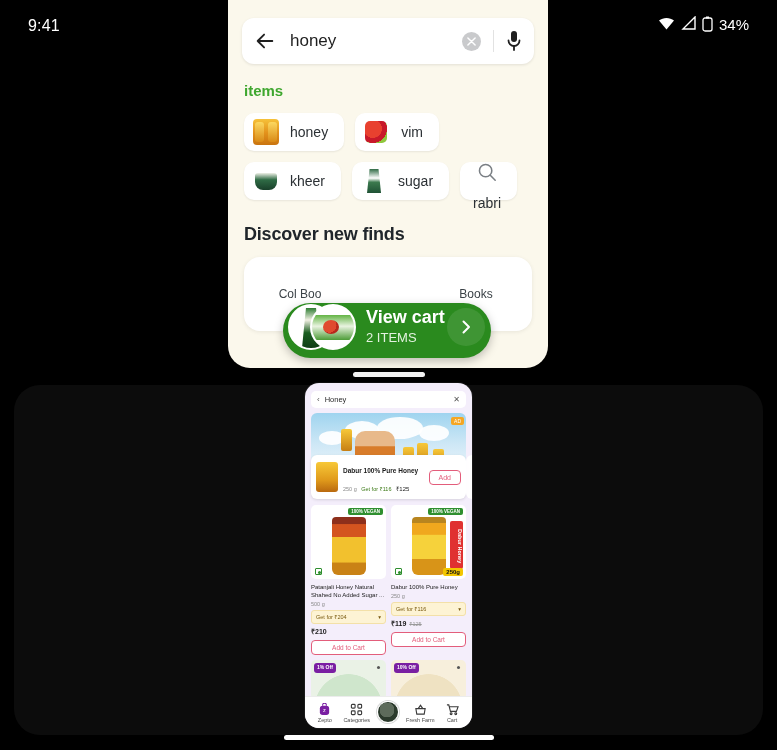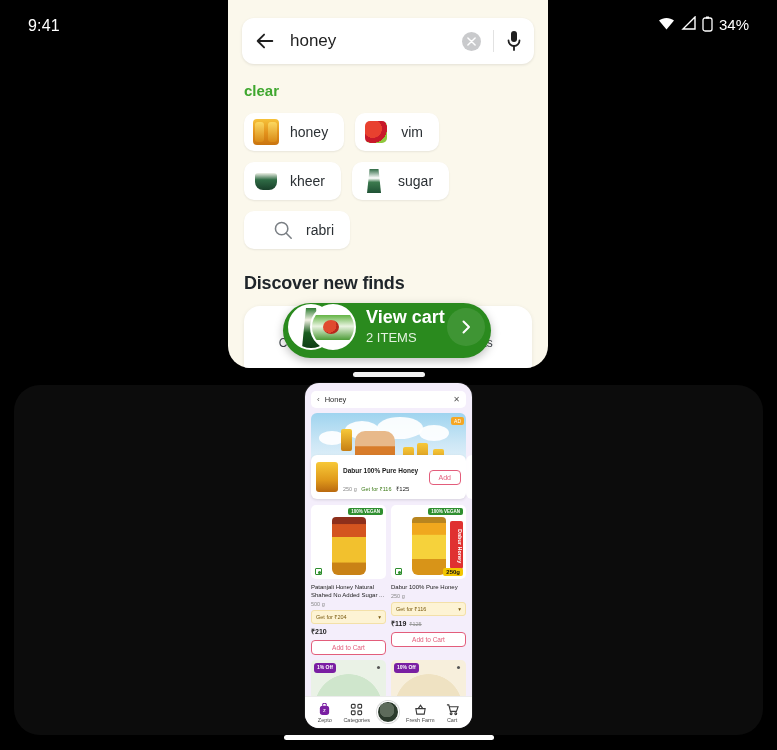--- a/index.html
+++ b/index.html
@@ -356,7 +356,7 @@
     </div>
 
     <div class="sec-head">
-      <span class="sec-action">clear</span>
+      <span class="sec-action">items</span>
     </div>
 
     <div class="chips">

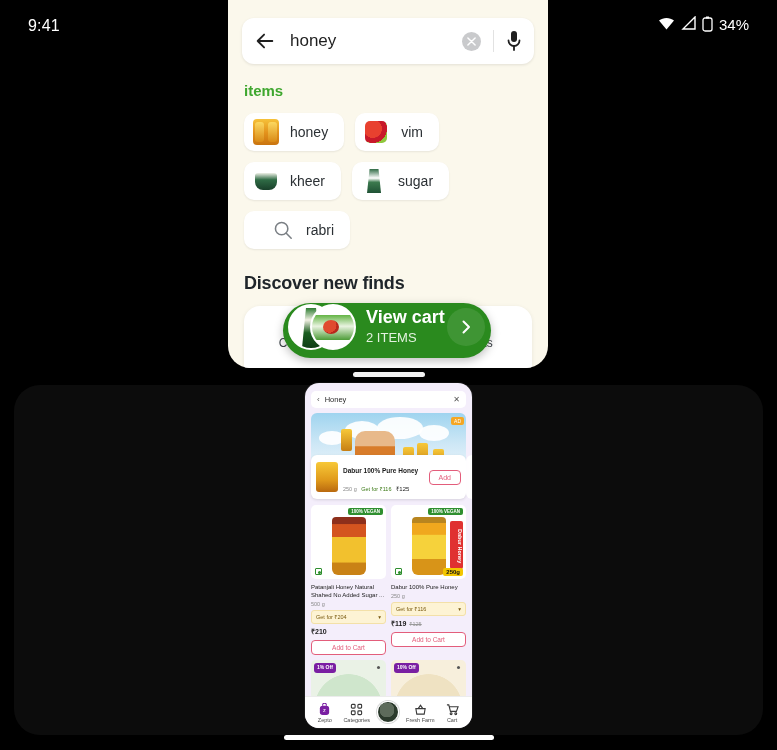--- a/index.html
+++ b/index.html
@@ -60,7 +60,7 @@
     display: flex; align-items: center; gap: 11px; padding: 0 16px 0 9px;
     box-shadow: 0 1px 2px rgba(0,0,0,.08);
   }
-  .chip.with-search { padding-left: 29px; gap: 13px; }
+  .chip.with-search { padding-left: 13px; gap: 13px; flex-direction: column; }
   .chip-label { font-size: 14px; color: #2b3034; }
   .thumb { width: 26px; height: 26px; border-radius: 4px; flex: 0 0 auto; position: relative; overflow: hidden; }
   .th-honey  { background: linear-gradient(180deg,#f6c23a 0%,#e2901a 55%,#c97410 100%); }

